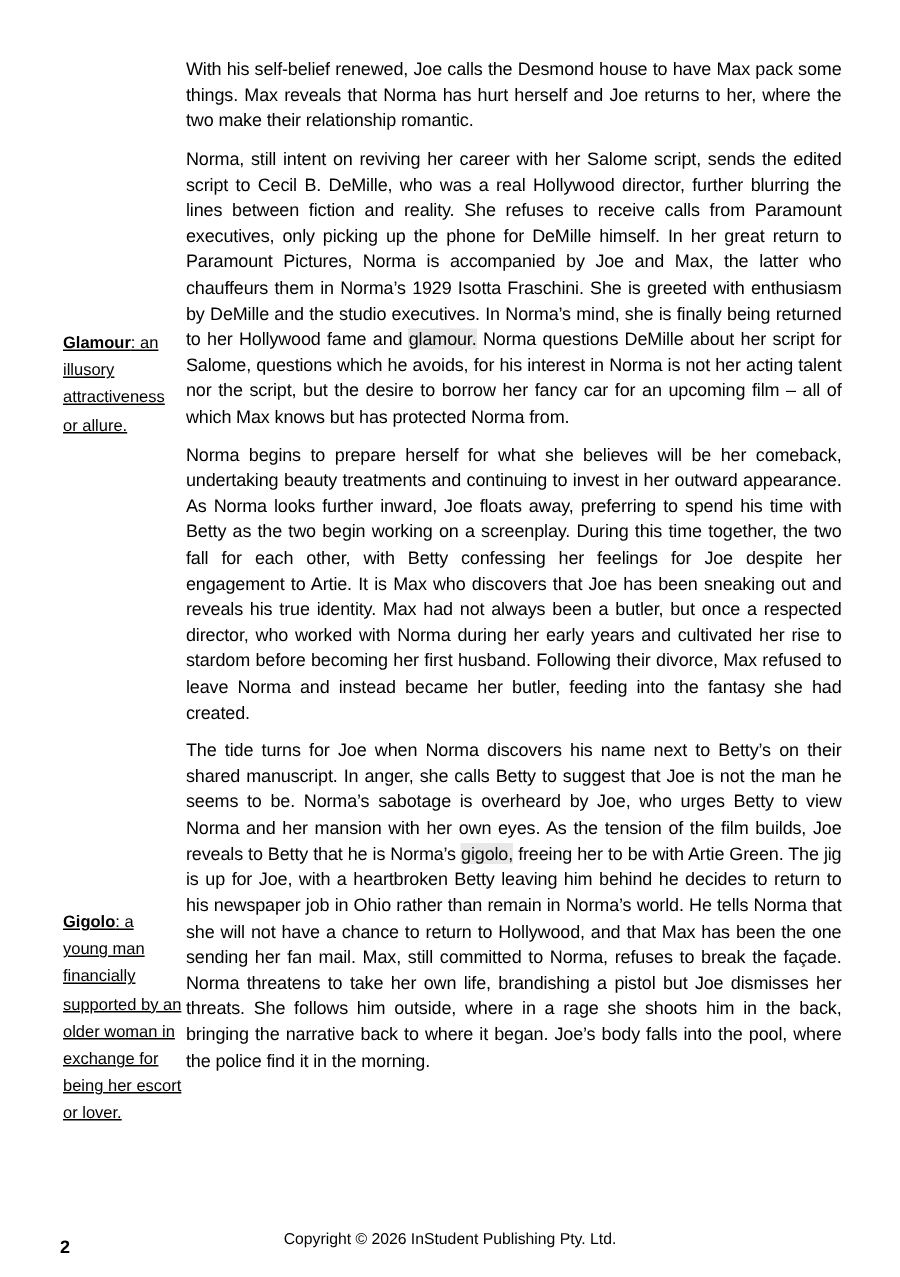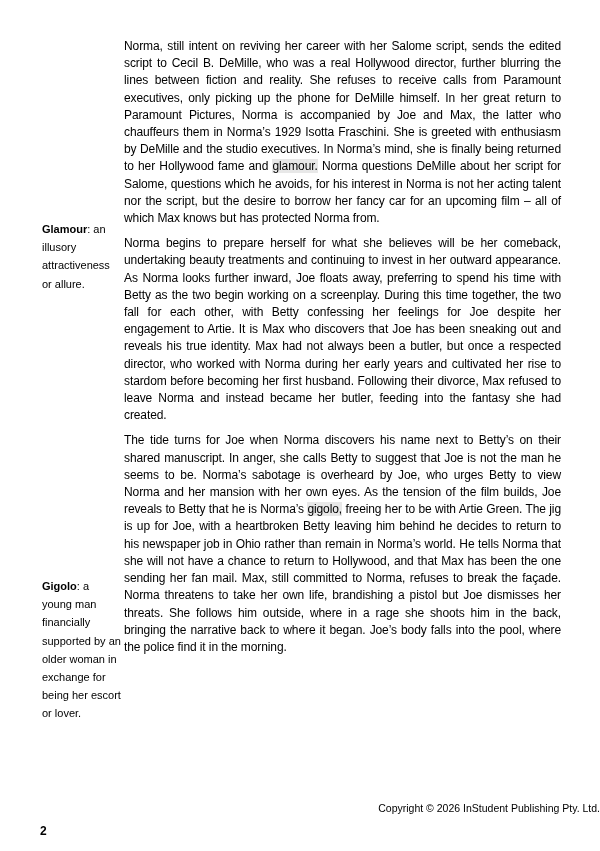--- a/index.html
+++ b/index.html
@@ -74,6 +74,7 @@
       <div class="note" style="top: 577px;"><span class="term">Gigolo</span><span>: a young man financially supported by an older woman in exchange for being her escort or lover.</span></div>
     </div>
   <div class="body-col" id="body-paragraphs">
+      <p class="para"><span>With his self-belief renewed, Joe calls the Desmond house to have Max pack some things. Max reveals that Norma has hurt herself and Joe returns to her, where the two make their relationship romantic.</span></p>
       <p class="para"><span>Norma, still intent on reviving her career with her </span><span class="run-i">Salome</span><span> script, sends the edited script to Cecil B. DeMille, who was a real Hollywood director, further blurring the lines between fiction and reality. She refuses to receive calls from Paramount executives, only picking up the phone for DeMille himself. In her great return to Paramount Pictures, Norma is accompanied by Joe and Max, the latter who chauffeurs them in Norma’s 1929 Isotta Fraschini. She is greeted with enthusiasm by DeMille and the studio executives. In Norma’s mind, she is finally being returned to her Hollywood fame and </span><span class="run-bh">glamour.</span><span> Norma questions DeMille about her script for </span><span class="run-i">Salome,</span><span> questions which he avoids, for his interest in Norma is not her acting talent nor the script, but the desire to borrow her fancy car for an upcoming film – all of which Max knows but has protected Norma from.</span></p>
       <p class="para"><span>Norma begins to prepare herself for what she believes will be her comeback, undertaking beauty treatments and continuing to invest in her outward appearance. As Norma looks further inward, Joe floats away, preferring to spend his time with Betty as the two begin working on a screenplay. During this time together, the two fall for each other, with Betty confessing her feelings for Joe despite her engagement to Artie. It is Max who discovers that Joe has been sneaking out and reveals his true identity. Max had not always been a butler, but once a respected director, who worked with Norma during her early years and cultivated her rise to stardom before becoming her first husband. Following their divorce, Max refused to leave Norma and instead became her butler, feeding into the fantasy she had created.</span></p>
       <p class="para"><span>The tide turns for Joe when Norma discovers his name next to Betty’s on their shared manuscript. In anger, she calls Betty to suggest that Joe is not the man he seems to be. Norma’s sabotage is overheard by Joe, who urges Betty to view Norma and her mansion with her own eyes. As the tension of the film builds, Joe reveals to Betty that he is Norma’s </span><span class="run-bh">gigolo,</span><span> freeing her to be with Artie Green. The jig is up for Joe, with a heartbroken Betty leaving him behind he decides to return to his newspaper job in Ohio rather than remain in Norma’s world. He tells Norma that she will not have a chance to return to Hollywood, and that Max has been the one sending her fan mail. Max, still committed to Norma, refuses to break the façade. Norma threatens to take her own life, brandishing a pistol but Joe dismisses her threats. She follows him outside, where in a rage she shoots him in the back, bringing the narrative back to where it began. Joe’s body falls into the pool, where the police find it in the morning.</span></p>

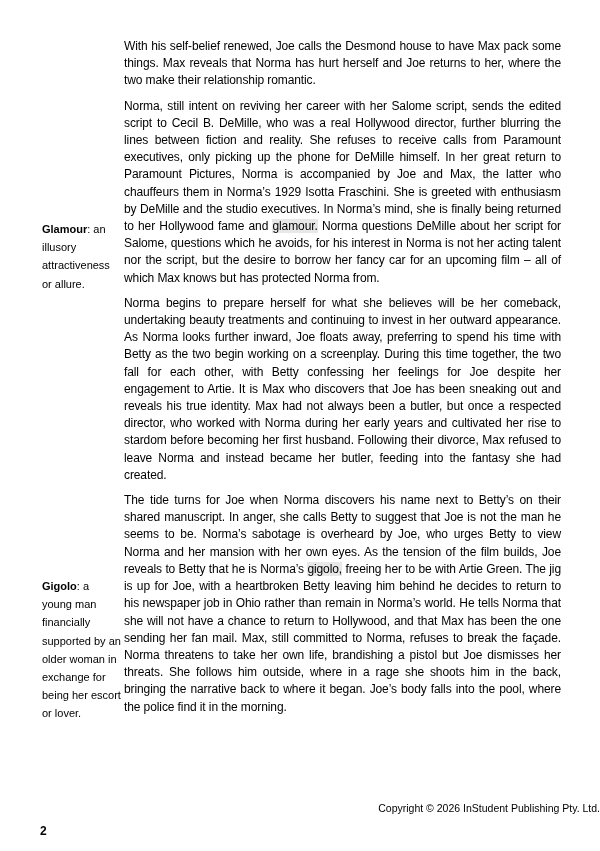--- a/index.html
+++ b/index.html
@@ -46,6 +46,7 @@
     line-height: 18.2px;
     text-align: left;
     color: #000000;
+    text-decoration: underline;
   }
   .note .term { font-weight: bold; }
   

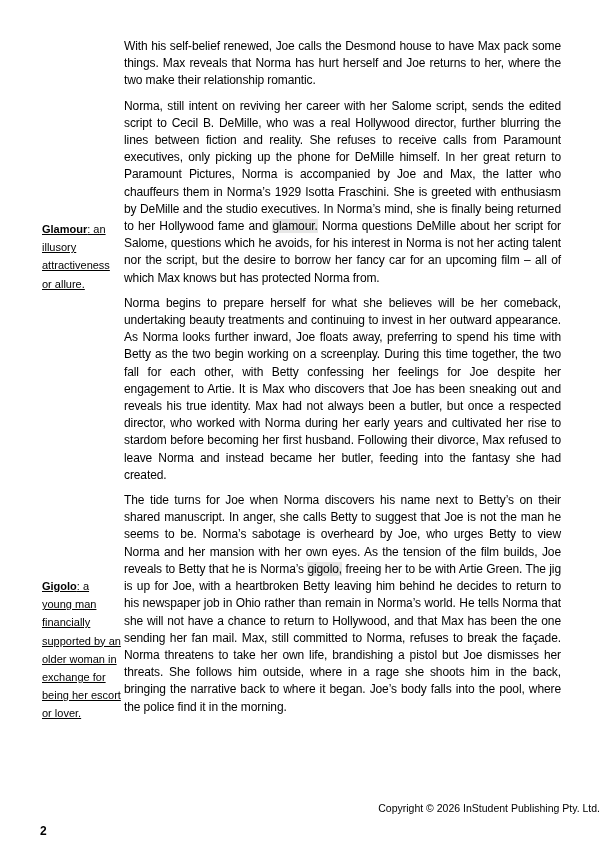--- a/index.html
+++ b/index.html
@@ -72,7 +72,7 @@
 <div class="page" style="--hl: #e8e8e8;">
   <div id="margin-notes">
       <div class="note" style="top: 220px;"><span class="term">Glamour</span><span>: an illusory attractiveness or allure.</span></div>
-      <div class="note" style="top: 577px;"><span class="term">Gigolo</span><span>: a young man financially supported by an older woman in exchange for being her escort or lover.</span></div>
+      <div class="note" style="top: 606px;"><span class="term">Gigolo</span><span>: a young man financially supported by an older woman in exchange for being her escort or lover.</span></div>
     </div>
   <div class="body-col" id="body-paragraphs">
       <p class="para"><span>With his self-belief renewed, Joe calls the Desmond house to have Max pack some things. Max reveals that Norma has hurt herself and Joe returns to her, where the two make their relationship romantic.</span></p>

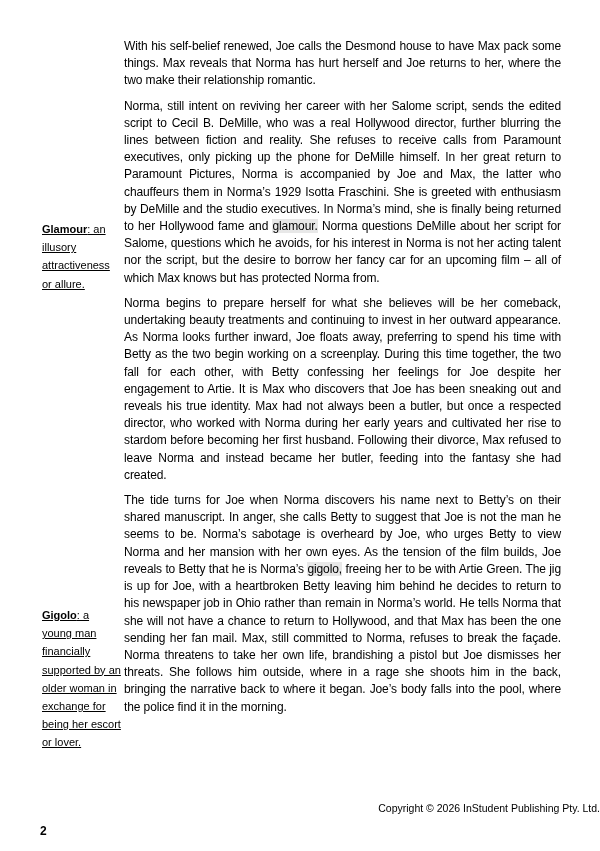--- a/index.html
+++ b/index.html
@@ -60,9 +60,9 @@
   .copyright {
     position: absolute;
     left: 0;
-    top: 802px;
+    top: 820px;
     width: 600px;
-    text-align: right;
+    text-align: center;
     font-size: 10.5px;
   }
 </style>

